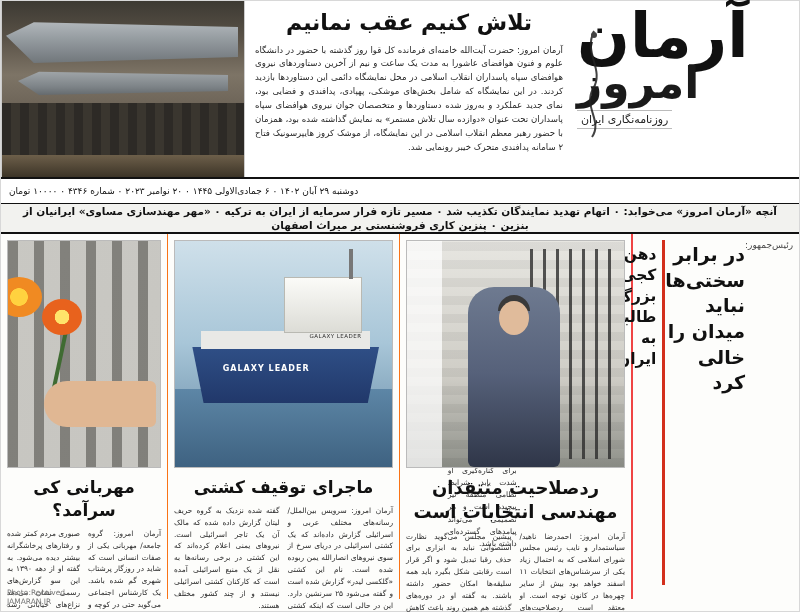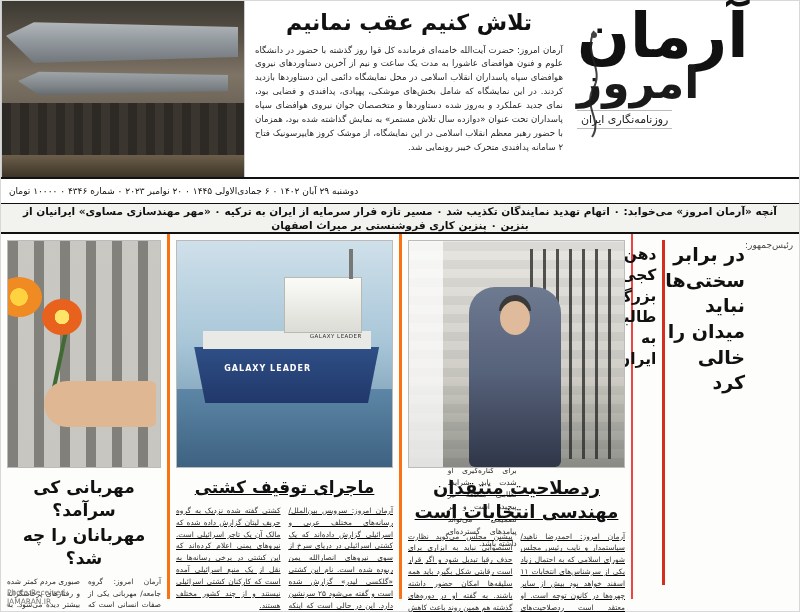--- a/index.html
+++ b/index.html
@@ -183,7 +183,7 @@
     border-left: 2px solid #ef4444;
     display: flex; flex-direction: row;
   }
-  .col-mid2 { width: 232px; flex: 0 0 232px; border-left: 3px solid #f97316; text-decoration: underline; }
+  .col-mid2 { width: 232px; flex: 0 0 232px; border-left: 1px solid #f97316; }
   .col-left { flex: 1 1 auto; }
 
   

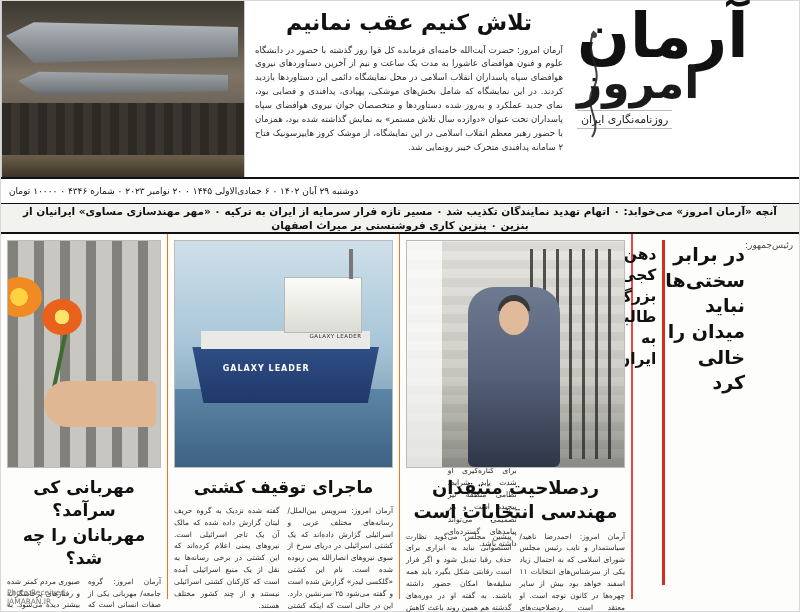--- a/index.html
+++ b/index.html
@@ -440,7 +440,6 @@
         <div class="hand"></div>
       </div>
       <div class="cap-head two">مهربانی کی سرآمد؟</div>
-      <div class="cap-head two" style="margin-top:-4px">مهربانان را چه شد؟</div>
       <div class="body2">آرمان امروز: گروه جامعه/ مهربانی یکی از صفات انسانی است که شاید در روزگار پرشتاب شهری گم شده باشد. یک کارشناس اجتماعی می‌گوید حتی در کوچه و خیابان هم دیگر کمتر نشانه‌ای از آن دیده می‌شود. او می‌افزاید در سال‌های اخیر با افزایش فشارهای اقتصادی و اجتماعی، صبوری مردم کمتر شده و رفتارهای پرخاشگرانه بیشتر دیده می‌شود. به گفته او از دهه ۱۳۹۰ به این سو گزارش‌های رسمی نشان می‌دهد نزاع‌های خیابانی رشد داشته است. کارشناسان می‌گویند آموزش مهارت‌های ارتباطی و تقویت نهادهای مدنی می‌تواند این روند را تغییر دهد.</div>
     </div>
 

